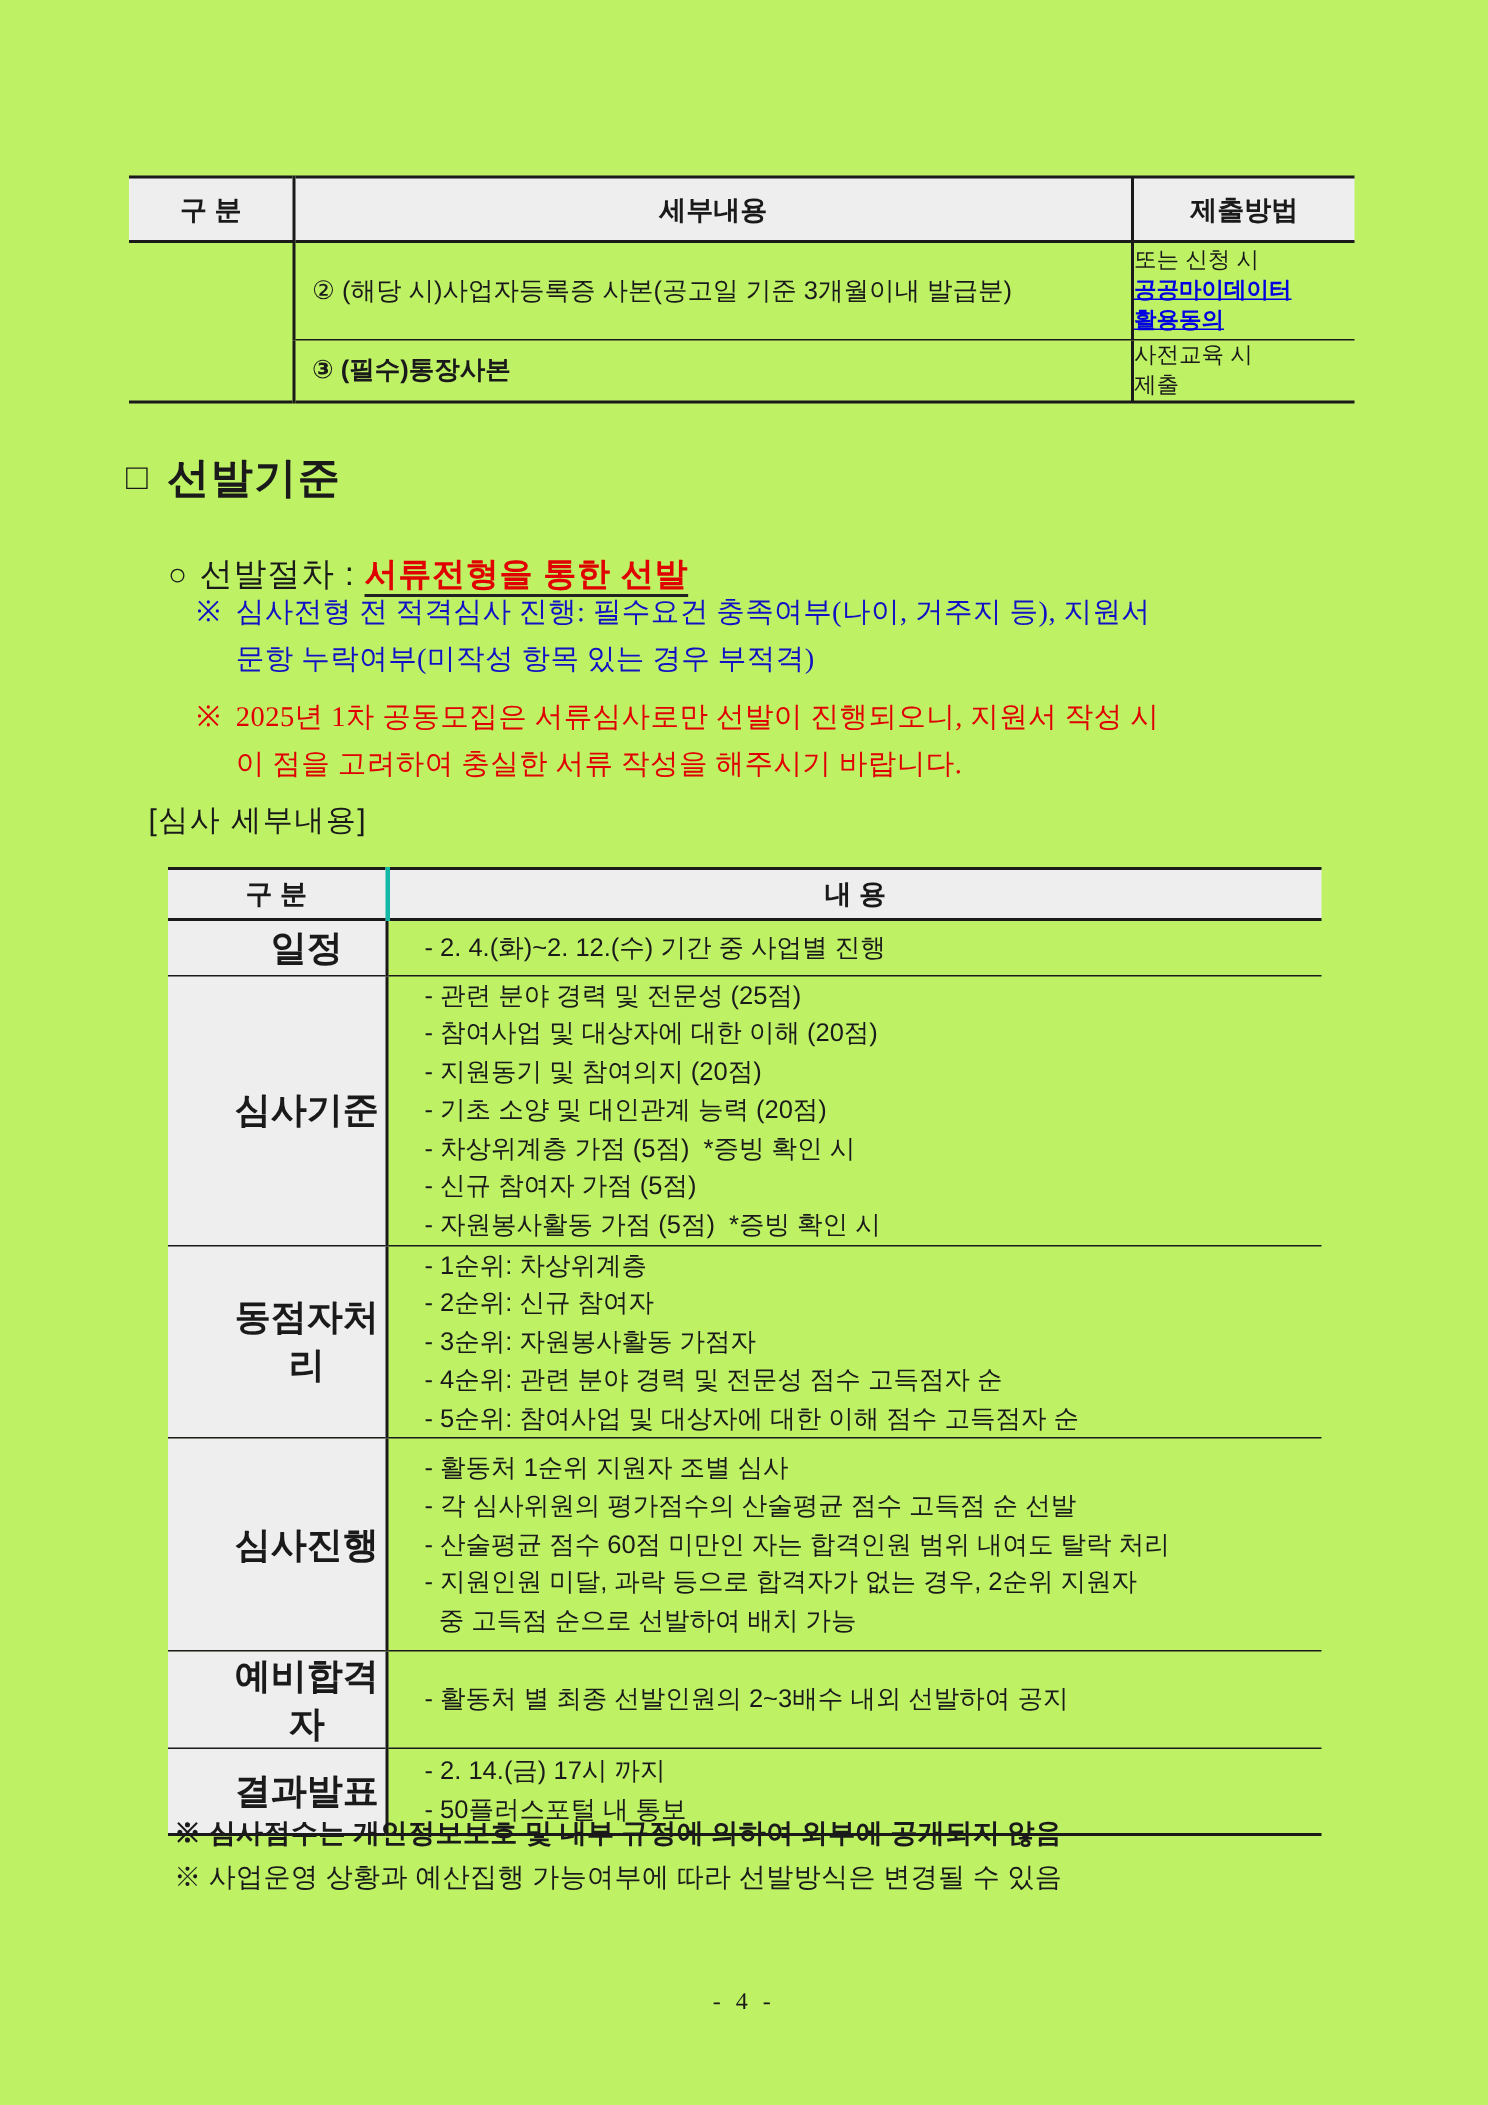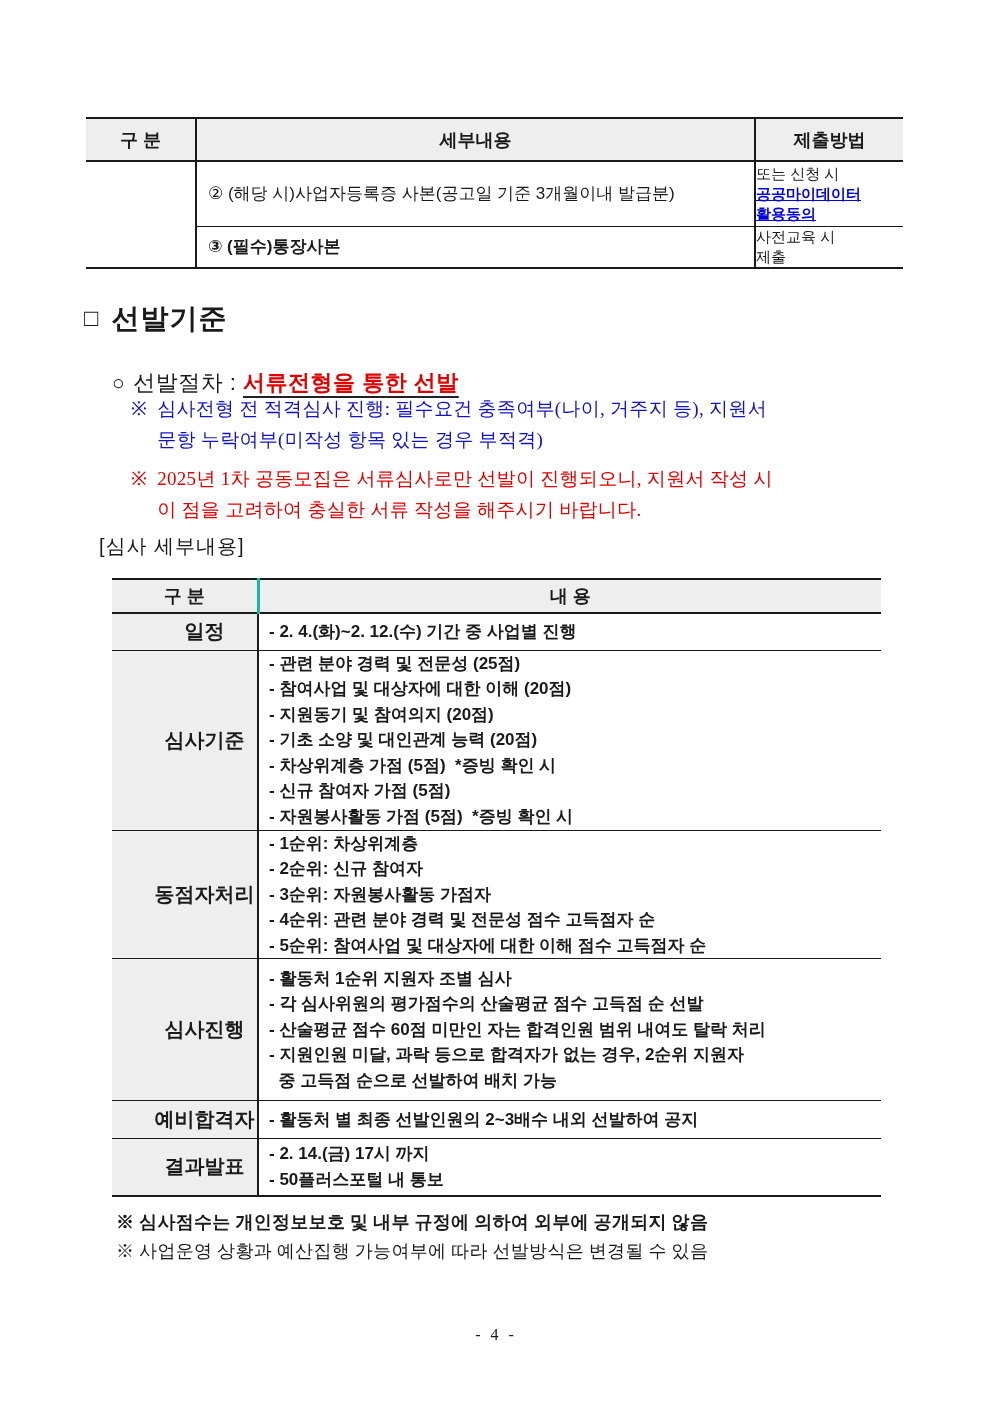--- a/index.html
+++ b/index.html
@@ -6,7 +6,7 @@
   html,body { background:#888; }
   .page {
     position:relative; width:992px; height:1403px; margin:0 auto;
-    background:#ffffff; overflow:hidden;
+    background:#bef264; overflow:hidden;
     font-family:"Liberation Sans","DejaVu Sans",sans-serif; color:#1a1a1a;
   }
 

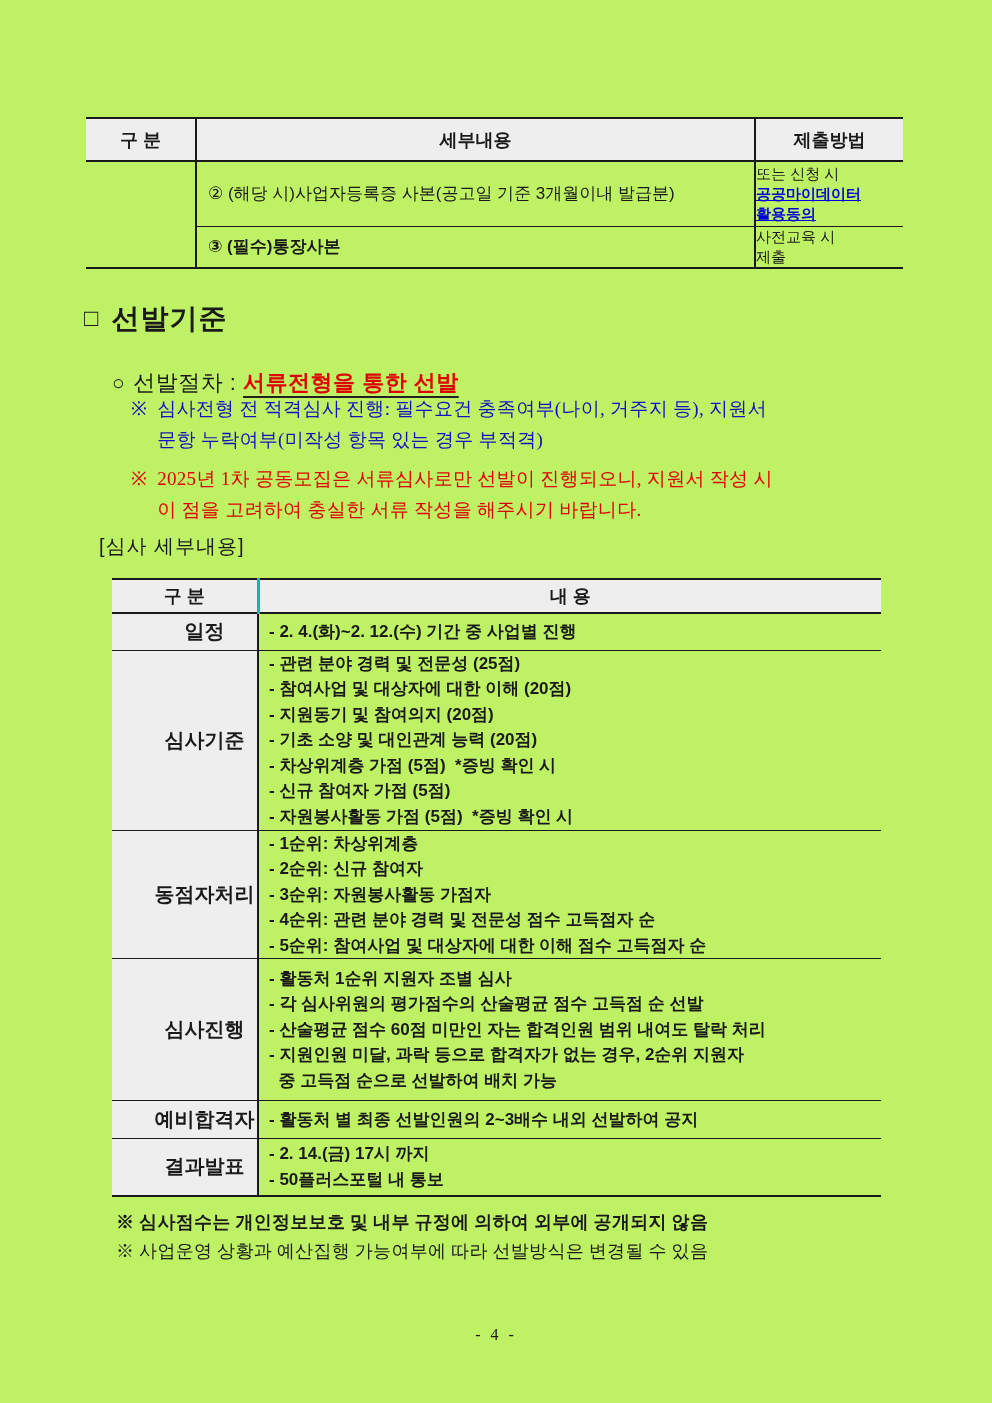--- a/index.html
+++ b/index.html
@@ -57,7 +57,7 @@
   }
   .main-table .vline { border-left:3px solid #14b8a6; }
   .main-table td.rowlabel {
-    background:#eeeeee; font-size:20px; font-weight:bold; text-align:center;
+    background:#eeeeee; font-size:24px; font-weight:bold; text-align:center;
     border-bottom:1px solid #1a1a1a;
     padding-left:40px;
   }

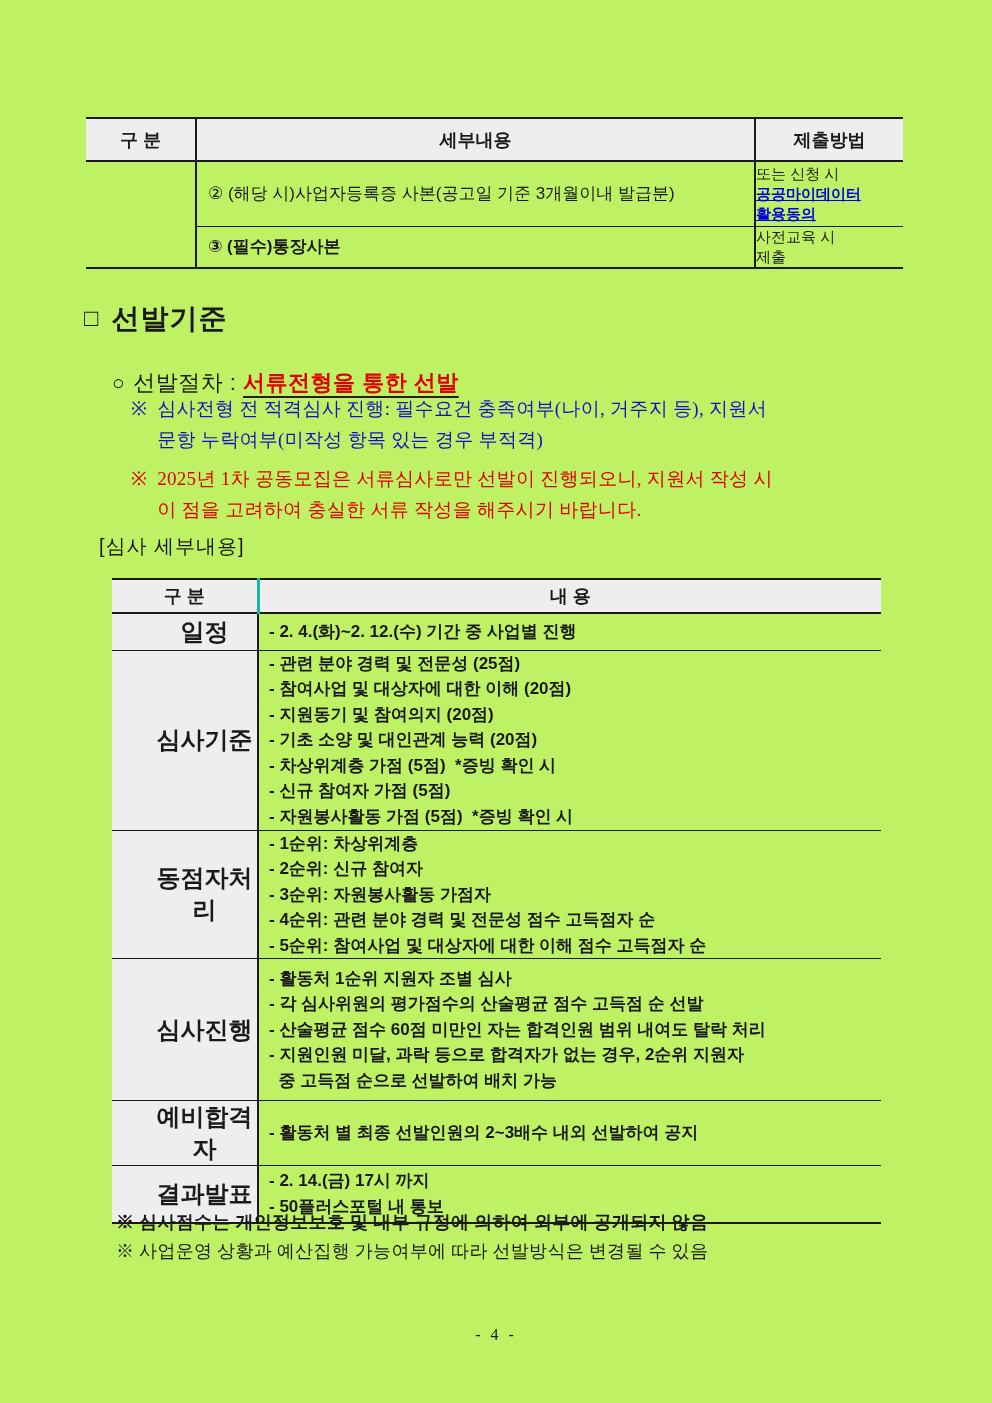--- a/index.html
+++ b/index.html
@@ -62,8 +62,8 @@
     padding-left:40px;
   }
   .main-table td.content {
-    font-size:17px; text-align:left; padding-left:10px;
-    border-bottom:1px solid #1a1a1a; border-left:2px solid #1a1a1a;font-weight:bold;
+    font-size:17px; text-align:left; padding-left:24px;
+    border-bottom:1px solid #1a1a1a; border-left:2px solid #1a1a1a;
   }
   .main-table tr:last-child td { border-bottom:none; }
   .main-table .cl { white-space:pre; line-height:25.5px; }

